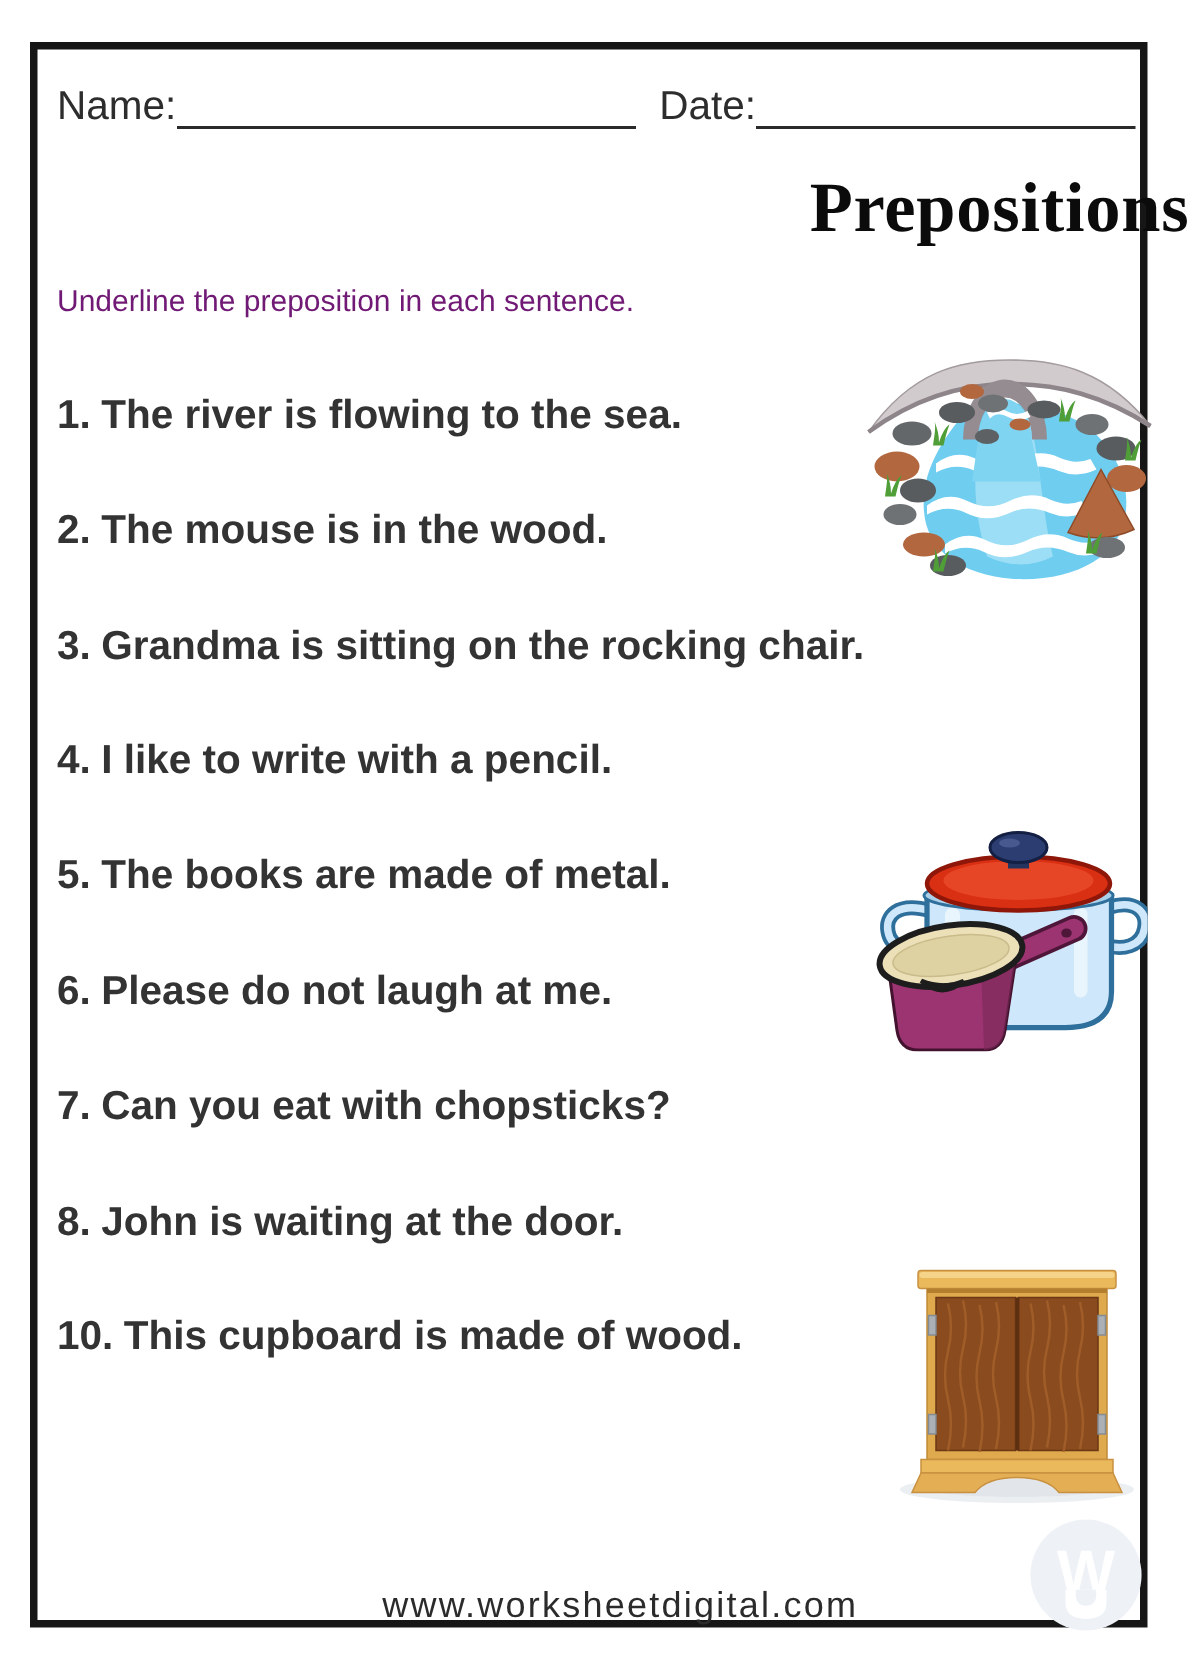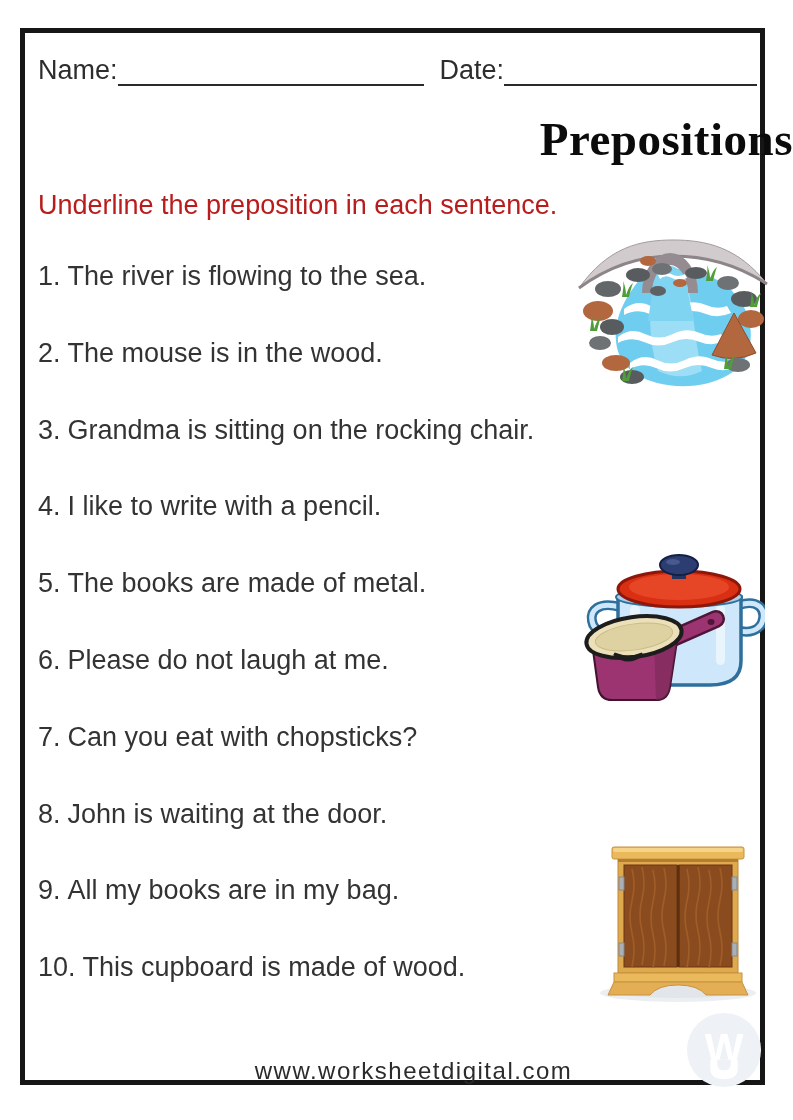--- a/index.html
+++ b/index.html
@@ -32,7 +32,7 @@
   }
   
   .instruction{
-    position:absolute;left:38px;top:190px;font-size:27px;color:#b91c1c;
+    position:absolute;left:38px;top:190px;font-size:20px;color:#701a75;
     white-space:nowrap;
   }
   

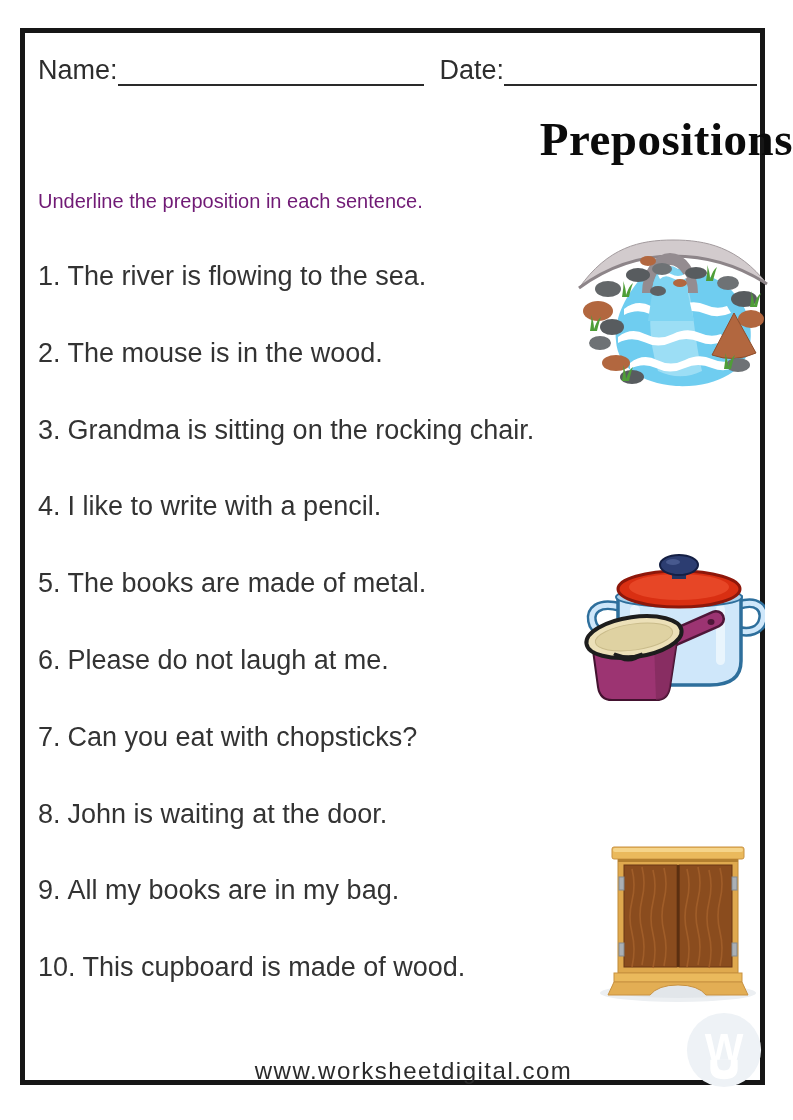--- a/index.html
+++ b/index.html
@@ -37,7 +37,7 @@
   }
   
   .sentences{position:absolute;left:38px;top:261px;width:720px;}
-  .sentence{height:76.8px;font-size:27px;color:#333333;white-space:nowrap;}
+  .sentence{height:76.8px;font-size:27px;color:#333333;white-space:nowrap;font-weight:bold;}
   .sentence .num{margin-right:7px;}
   
   .illus{position:absolute;}

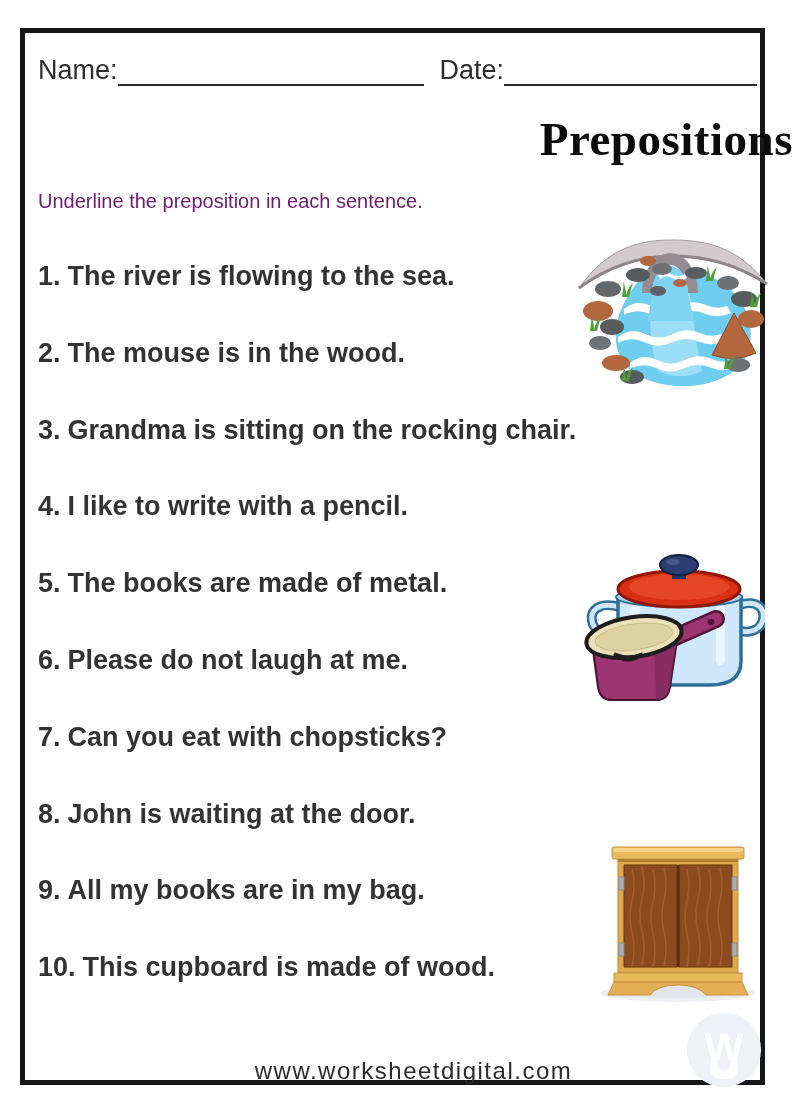--- a/index.html
+++ b/index.html
@@ -77,7 +77,6 @@
   <div class="sentence"><span class="num">6.</span><span>Please do not laugh at me.</span></div>
   <div class="sentence"><span class="num">7.</span><span>Can you eat with chopsticks?</span></div>
   <div class="sentence"><span class="num">8.</span><span>John is waiting at the door.</span></div>
-  <div class="sentence"><span class="num">9.</span><span>All my books are in my bag.</span></div>
   <div class="sentence"><span class="num">10.</span><span>This cupboard is made of wood.</span></div>
 </div>
 

